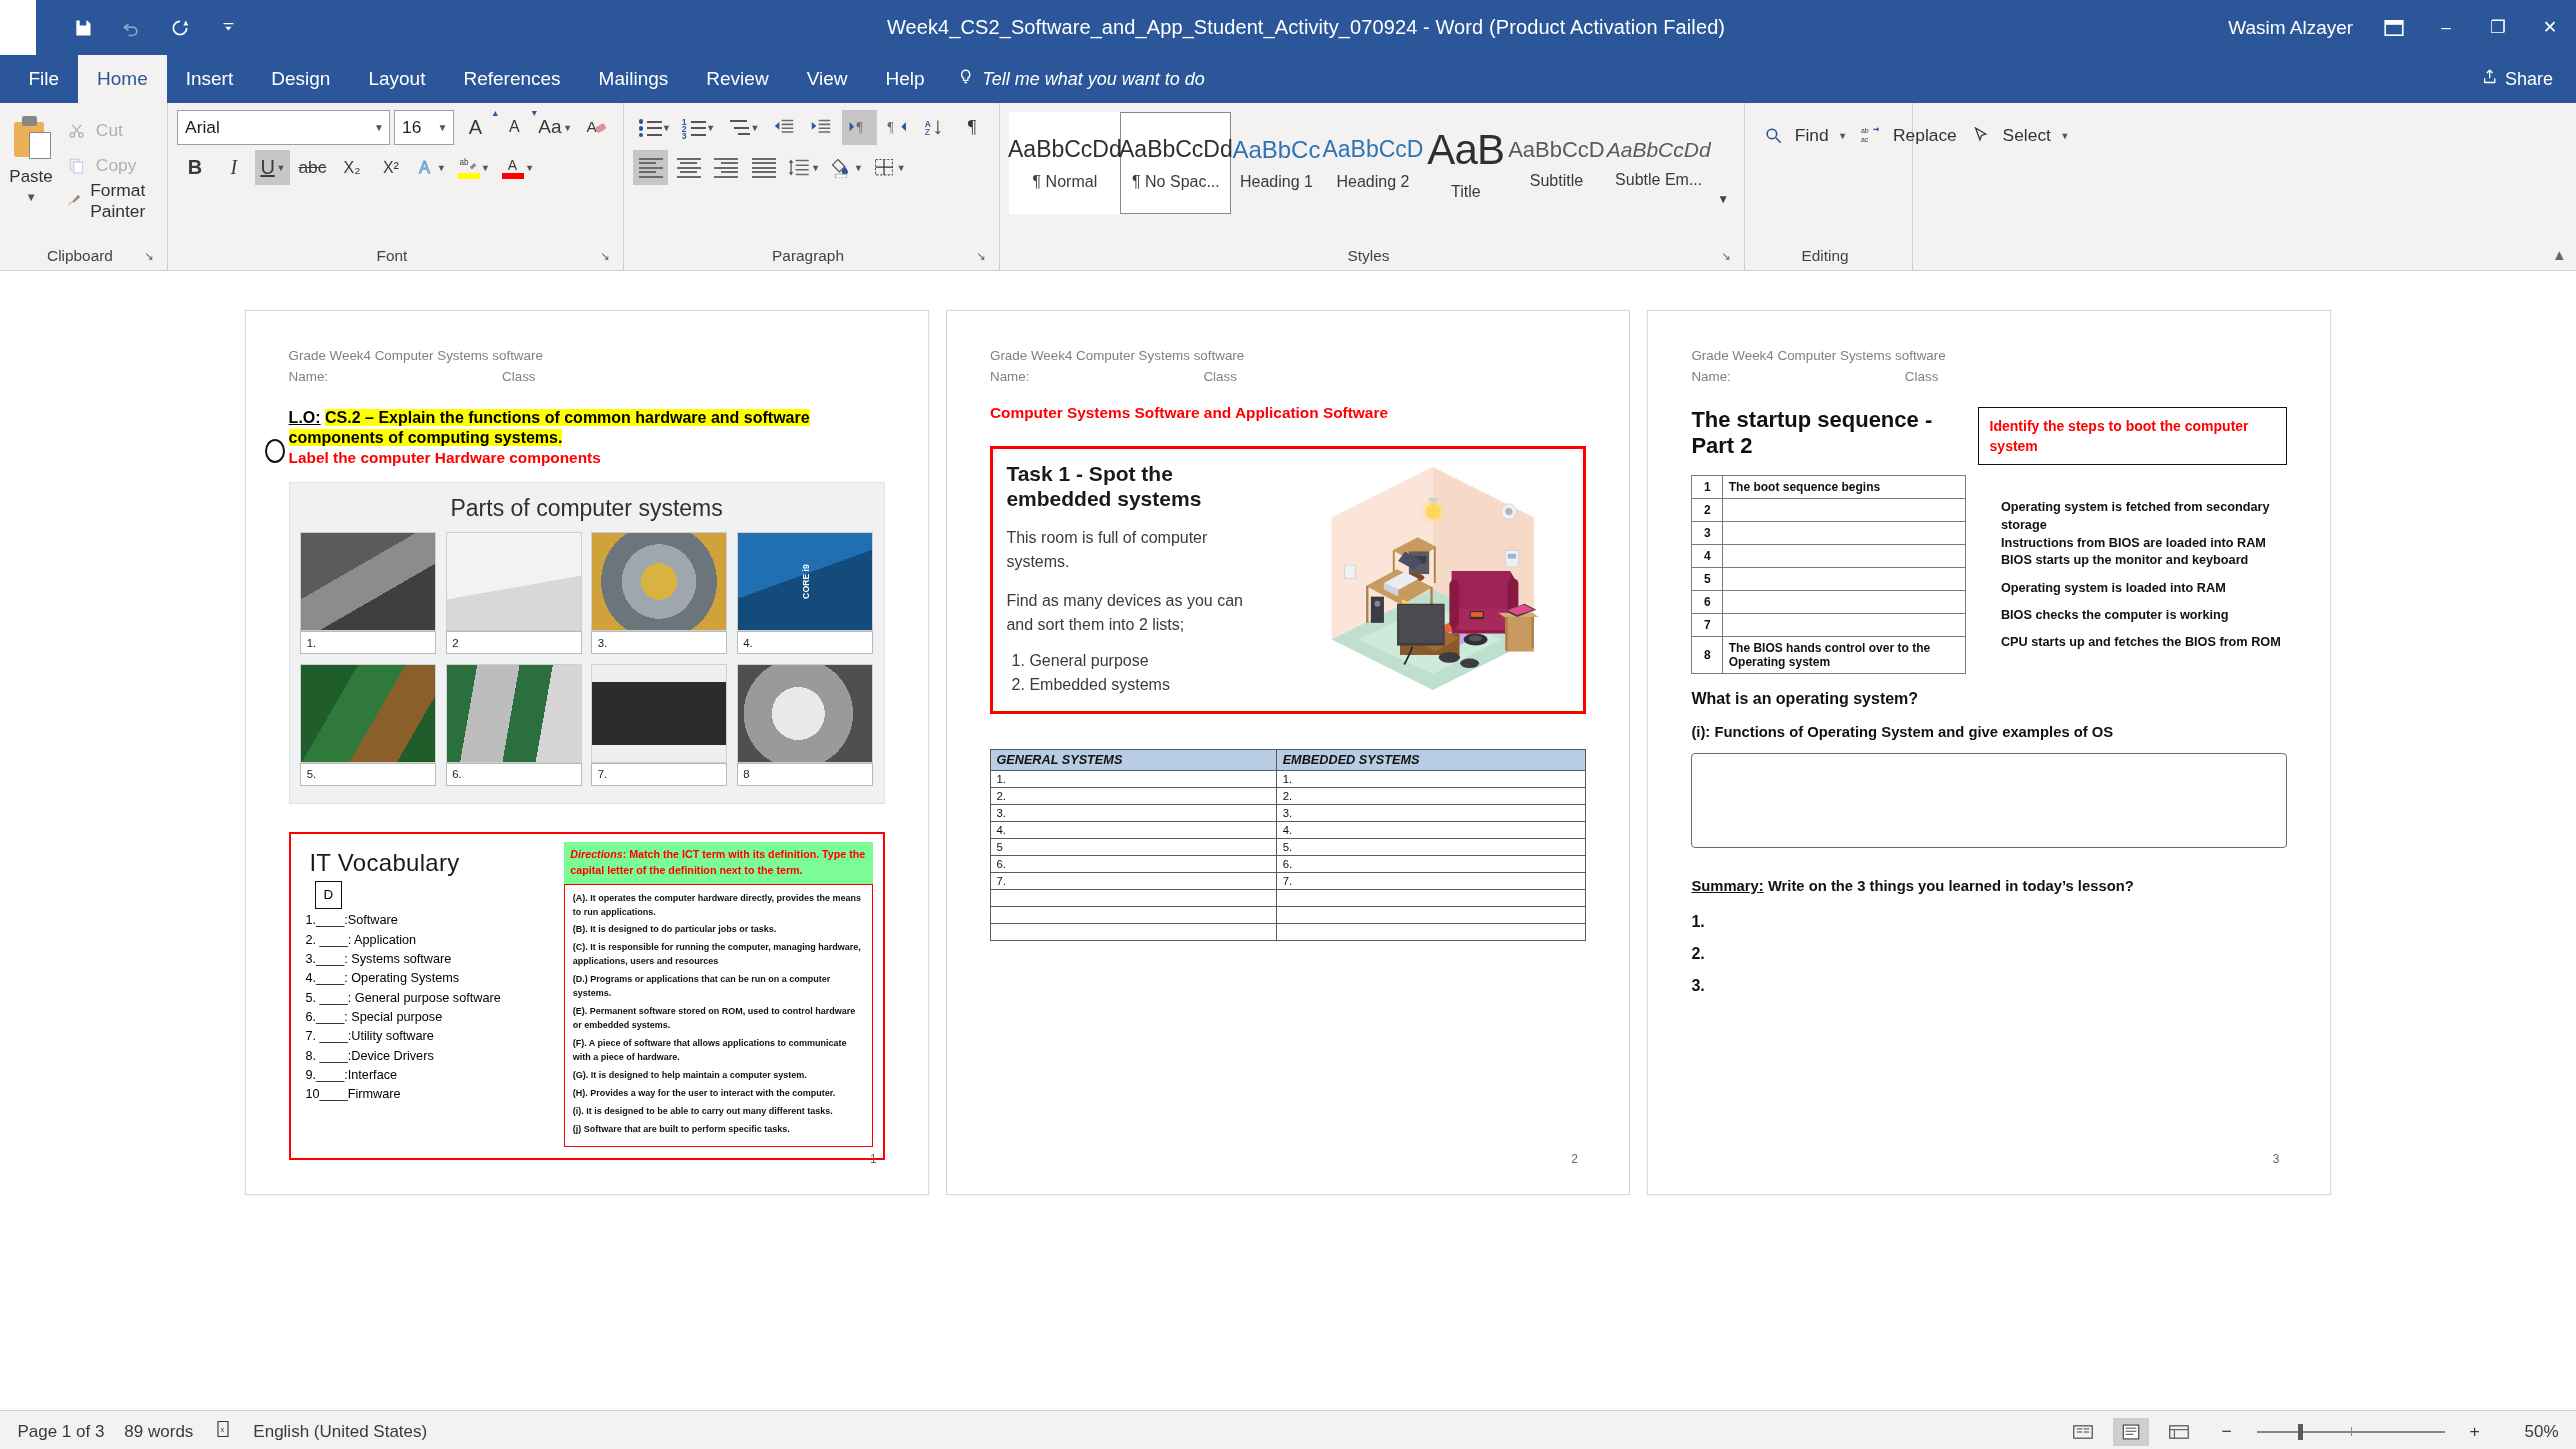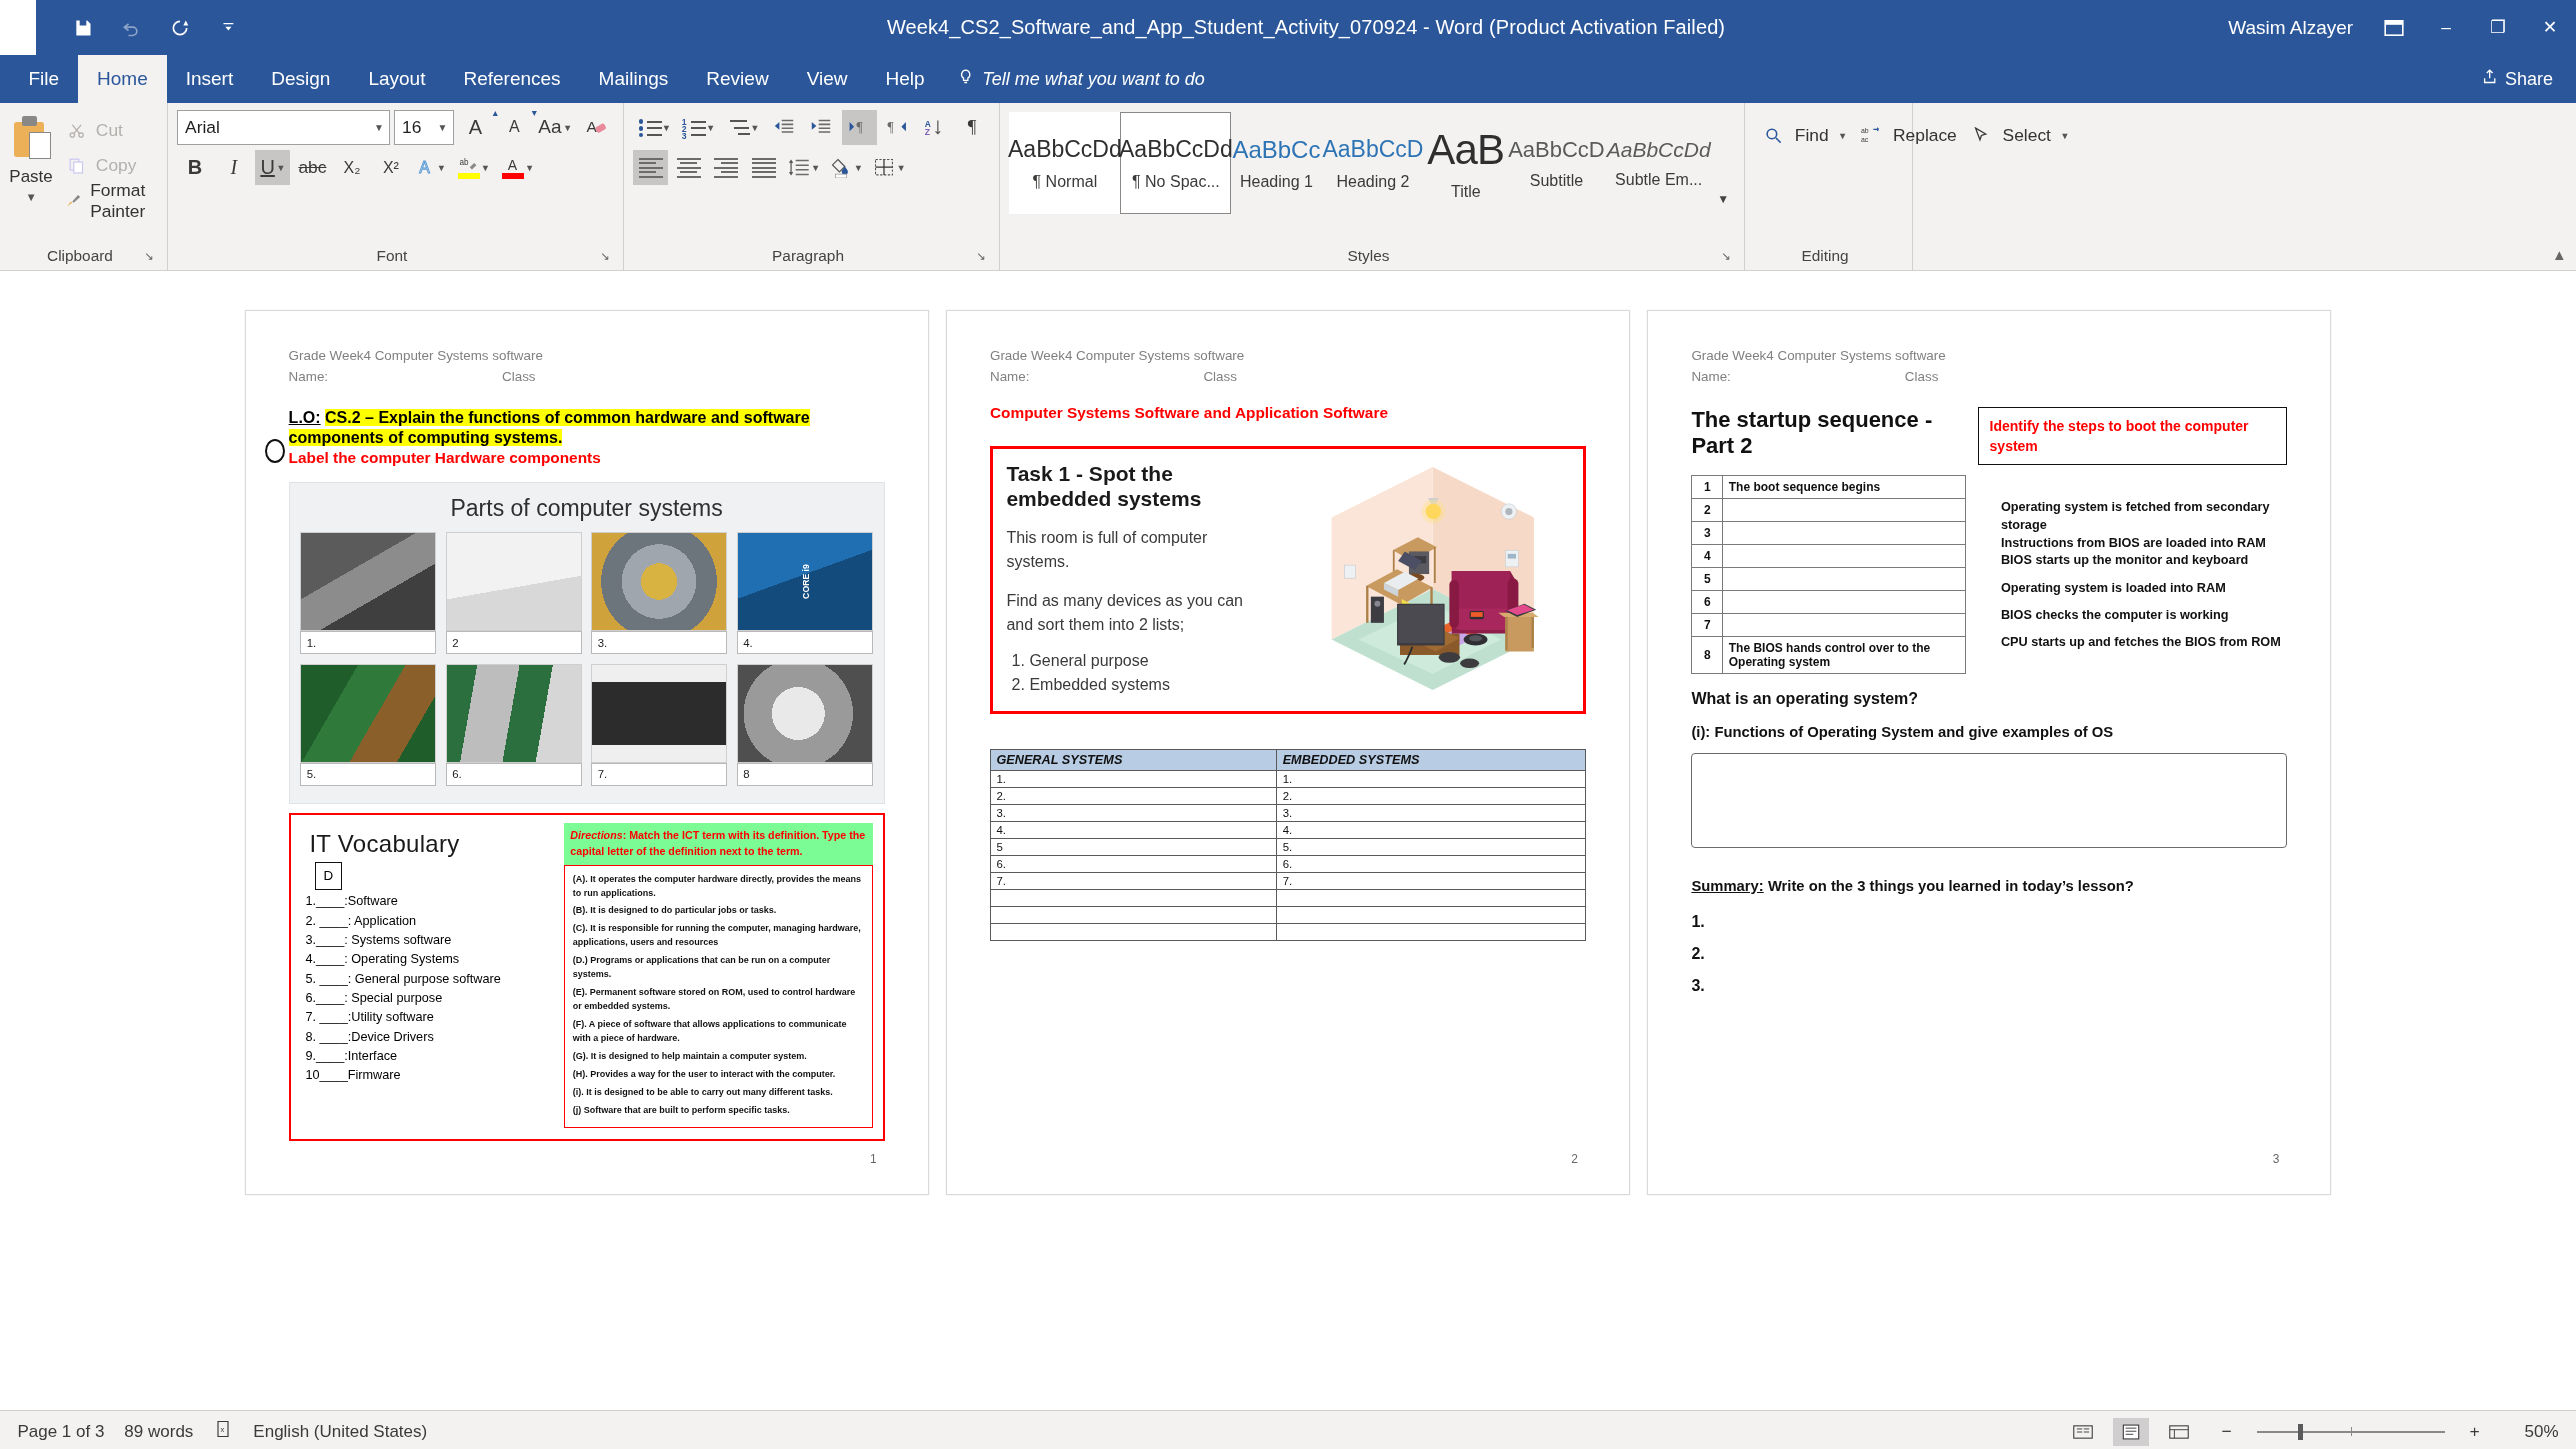--- a/index.html
+++ b/index.html
@@ -236,7 +236,7 @@
   }
 
   .vocab-box {
-    margin-top: 9px; border: 2.7px solid #ff0000; background: #fff;
+    margin-top: 28px; border: 2.7px solid #ff0000; background: #fff;
     padding: 8px 9.4px 10.7px 9.4px; display: flex; position: relative; min-height: 221px;
   }
   .vocab-left { width: 46%; position: relative; }

